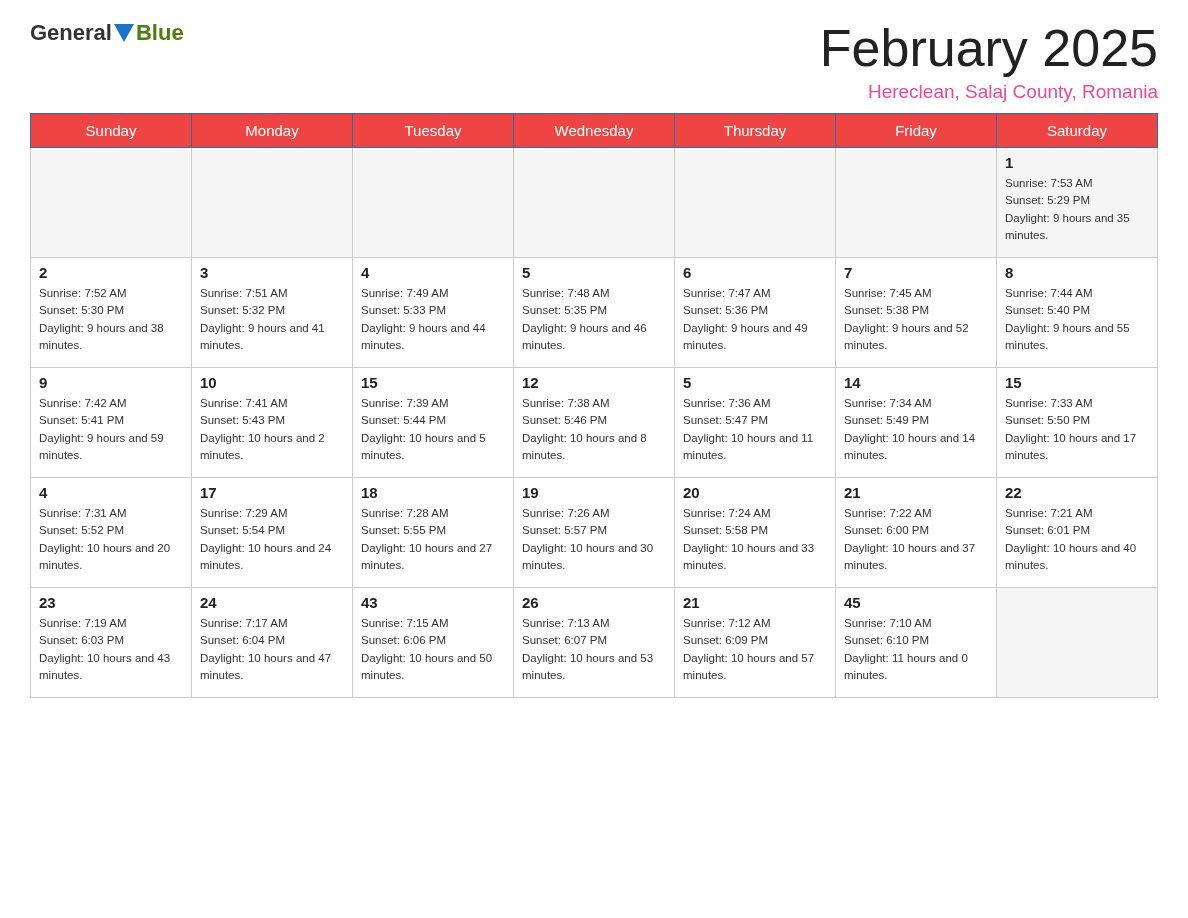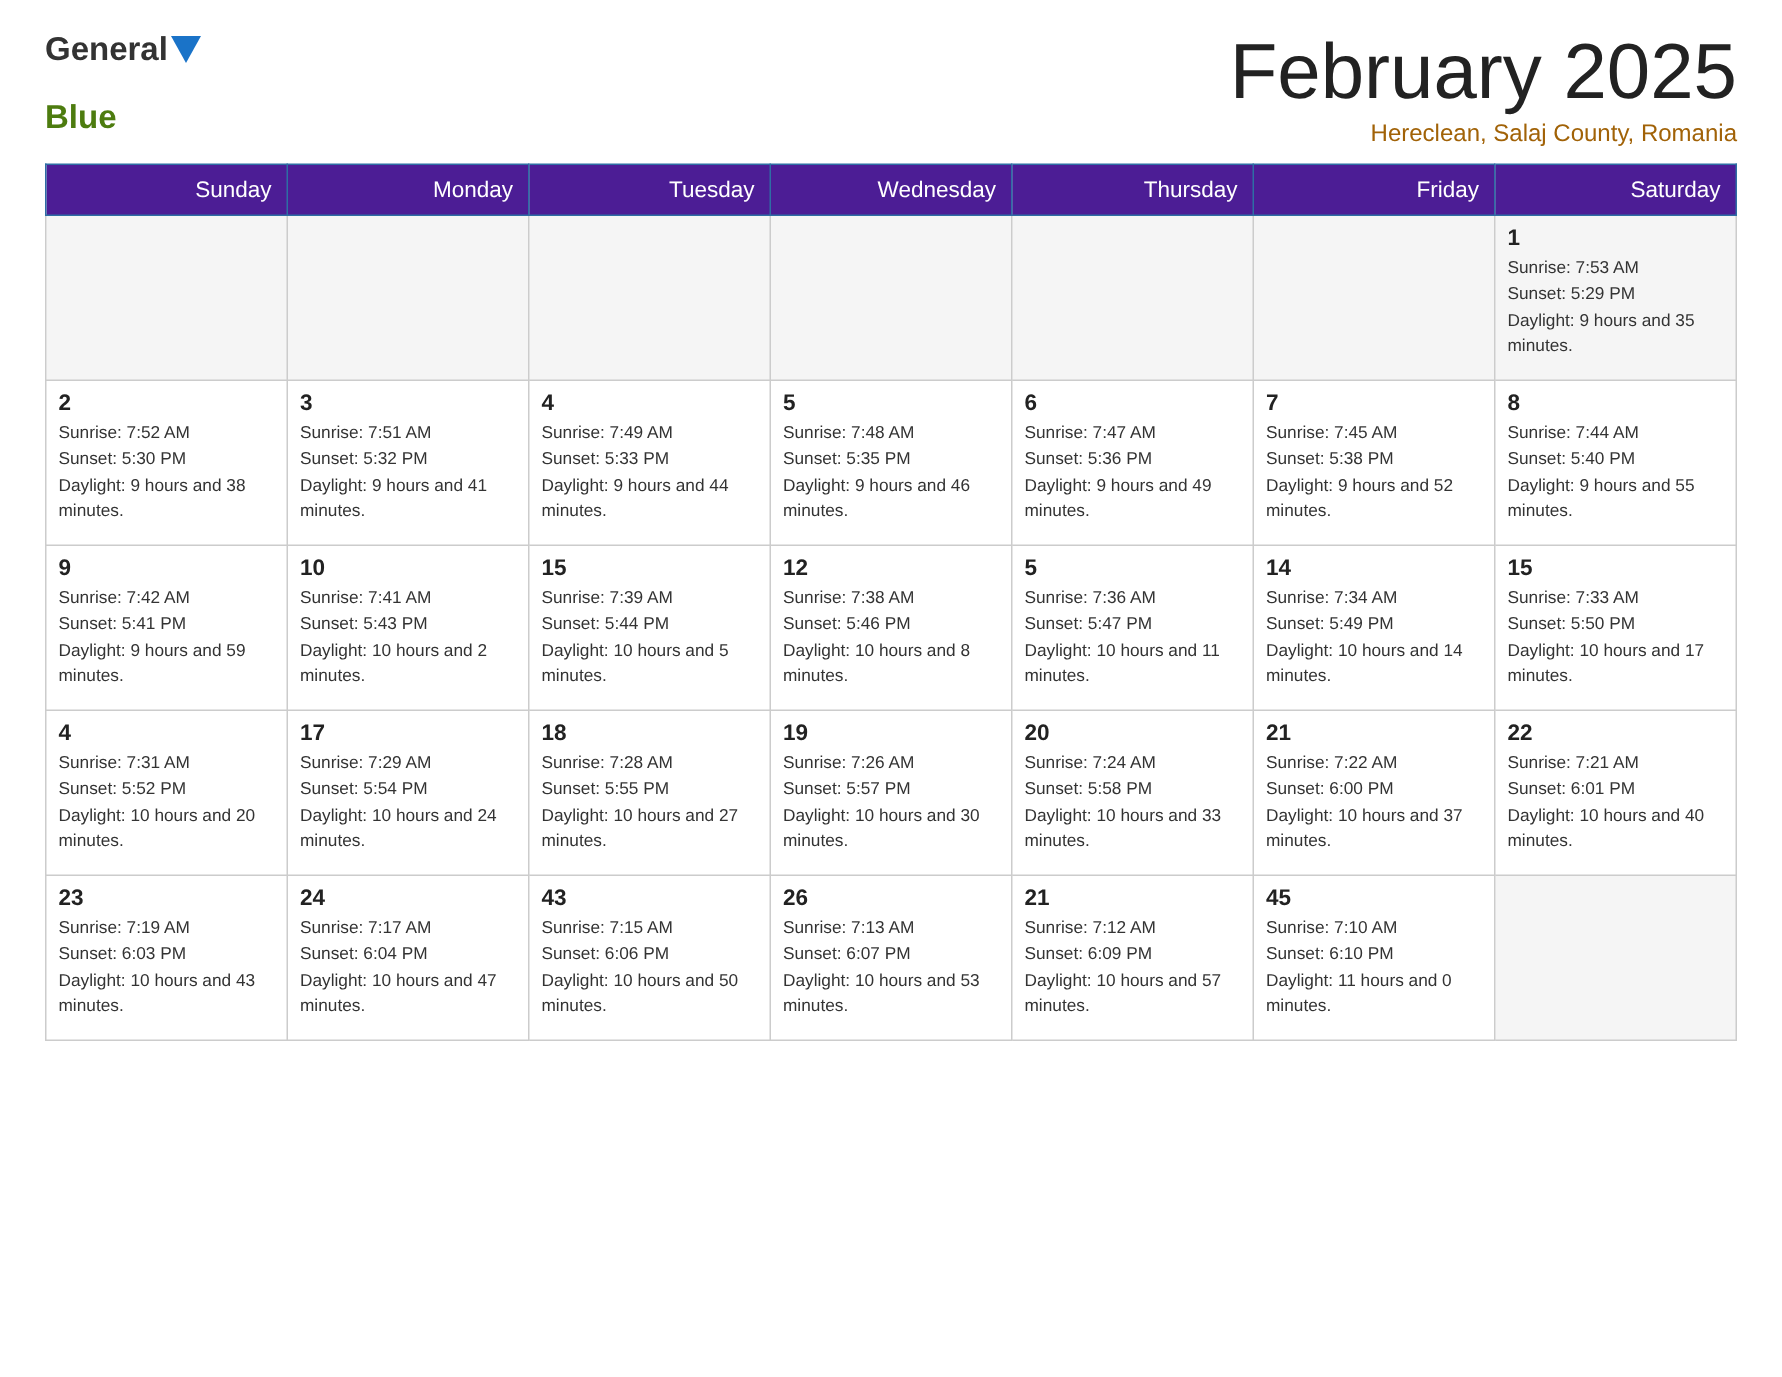--- a/index.html
+++ b/index.html
@@ -18,9 +18,8 @@
     }
     .logo {
       display: flex;
-      flex-direction: column;
-      align-items: flex-start;
-      gap: 19px;
+      flex-direction: row;
+      align-items: flex-end;
     }
     .logo-text {
       display: flex;

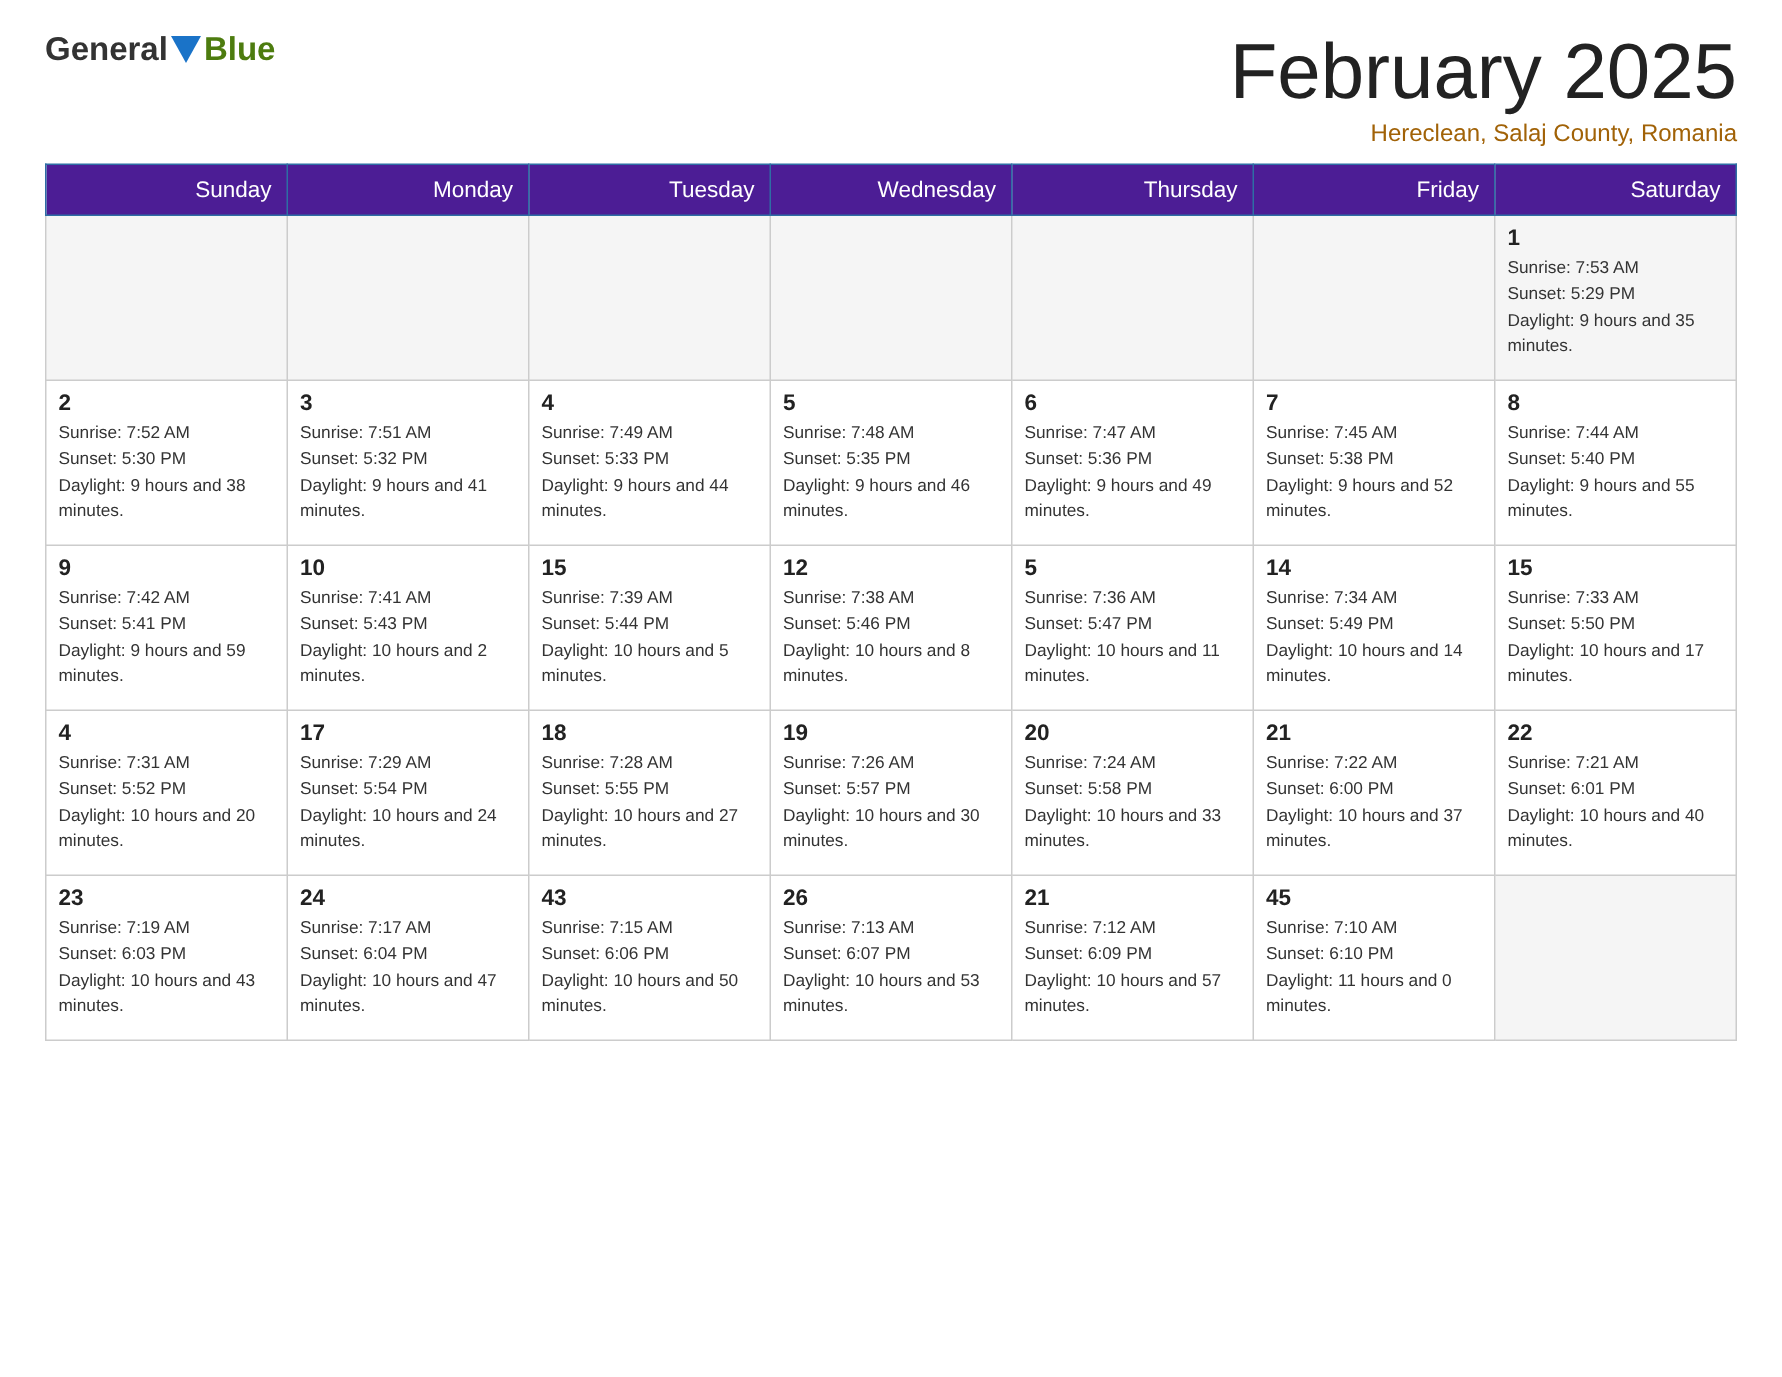--- a/index.html
+++ b/index.html
@@ -54,8 +54,8 @@
       line-height: 1.1;
     }
     .subtitle {
-      font-size: 16px;
-      color: #a16207;
+      font-size: 19px;
+      color: #ec4899;
       margin-top: 4px;
     }
     table {

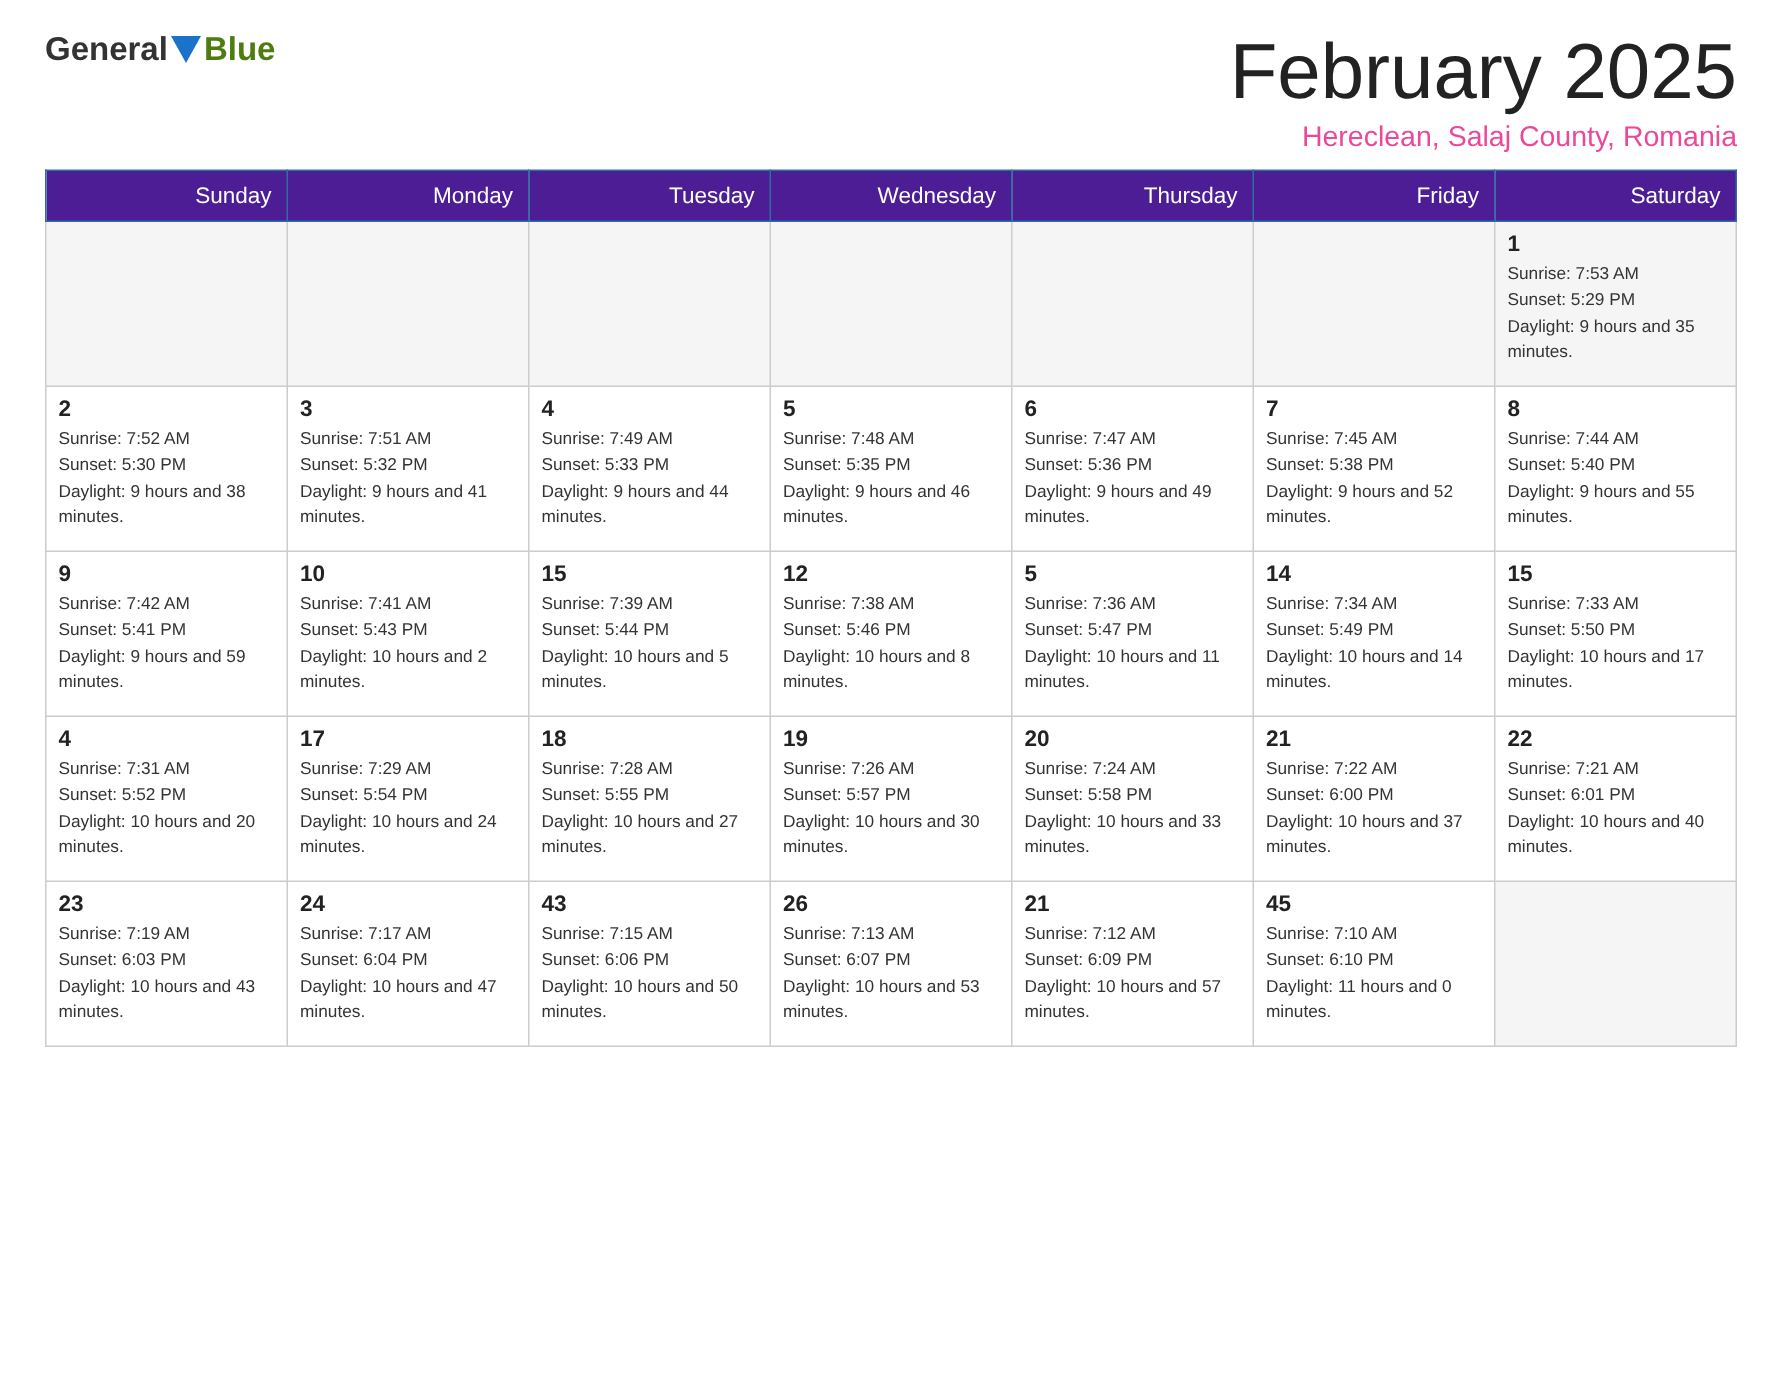--- a/index.html
+++ b/index.html
@@ -64,12 +64,12 @@
       table-layout: fixed;
     }
     thead tr th {
-      background-color: #4c1d95;
+      background-color: #ef4444;
       color: #fff;
       font-size: 15px;
       font-weight: normal;
       padding: 8px 10px;
-      text-align: right;
+      text-align: center;
       border: 1px solid #2e6da4;
     }
     tbody tr td {

